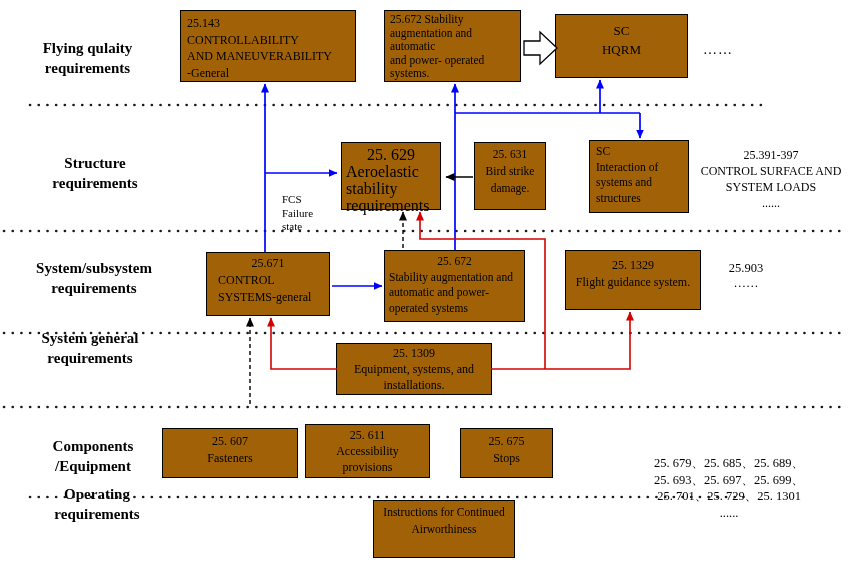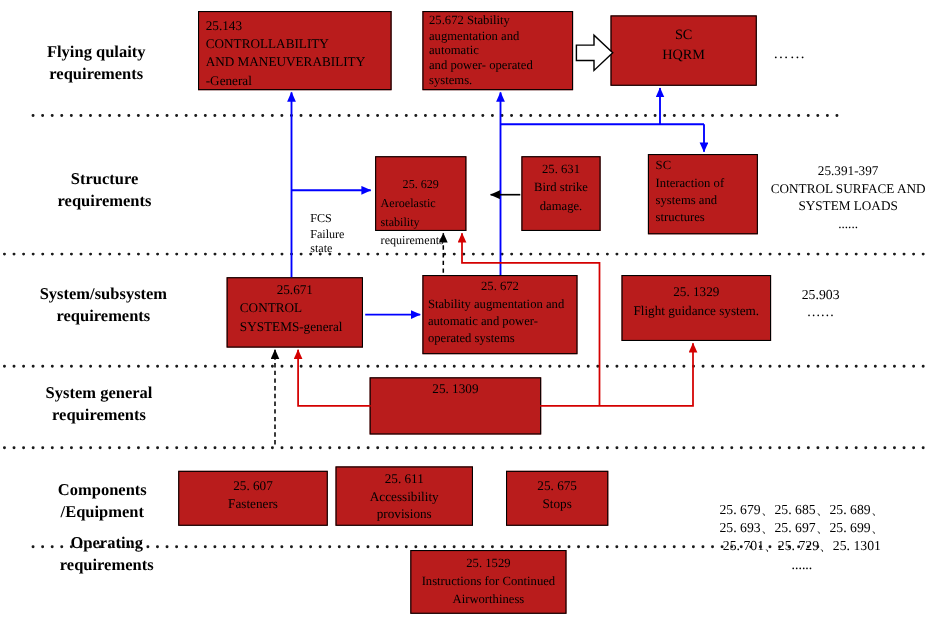--- a/index.html
+++ b/index.html
@@ -7,7 +7,7 @@
   body { position:relative; font-family:"Liberation Serif","DejaVu Serif",serif; color:#000; }
 
   .box {
-    position:absolute; border:1px solid #000; background:#b91c1c;
+    position:absolute; border:1px solid #000; background:#a16207;
     text-align:center; padding:2px 4px; z-index:2;
   }
   .box .num { text-align:center; }

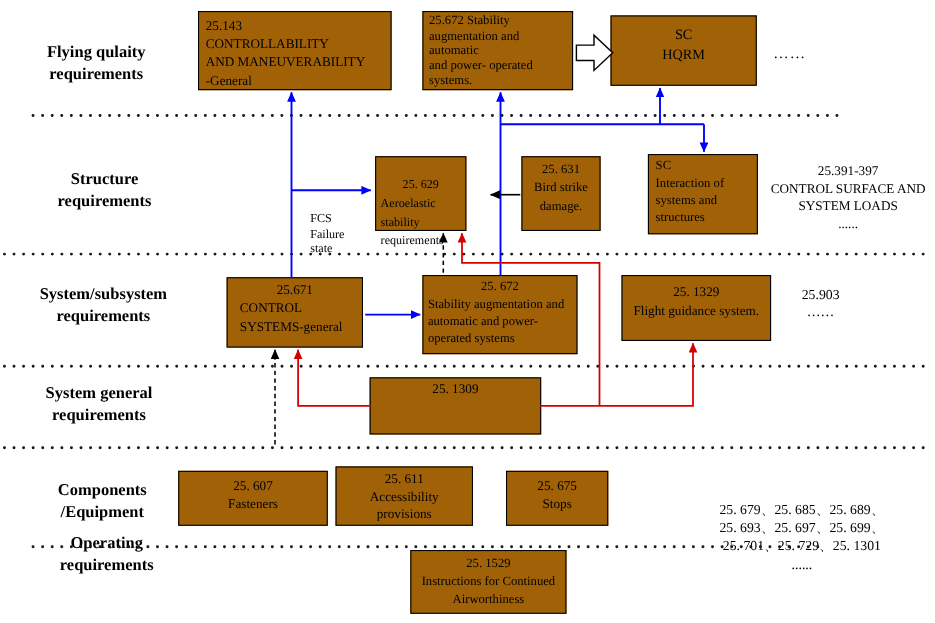--- a/index.html
+++ b/index.html
@@ -27,7 +27,7 @@
   #b143    {left:180px; top:10px;  width:176px; height:72px; font-size:12px;   line-height:16.5px; padding:4px 6px;}
   #b672top {left:384px; top:10px;  width:137px; height:72px; font-size:11.5px; line-height:13.5px; padding:2px 5px;}
   #bschqrm {left:555px; top:14px;  width:133px; height:64px; font-size:13px;   line-height:19px;  padding-top:6px;}
-  #b629    {left:341px; top:142px; width:83px; height:68px; font-size:11px; line-height:17px;  padding-top:17px;}
+  #b629    {left:341px; top:142px; width:100px; height:68px; font-size:16px; line-height:17px;  padding-top:3px;}
   #b631    {left:474px; top:142px; width:72px;  height:68px; font-size:11.5px; line-height:17px;  padding-top:3px;}
   #bsc2    {left:589px; top:140px; width:100px; height:73px; font-size:11.5px; line-height:15.5px; padding:3px 6px;}
   #b671    {left:206px; top:252px; width:124px; height:64px; font-size:12px;   line-height:17px;  padding-top:2px;}

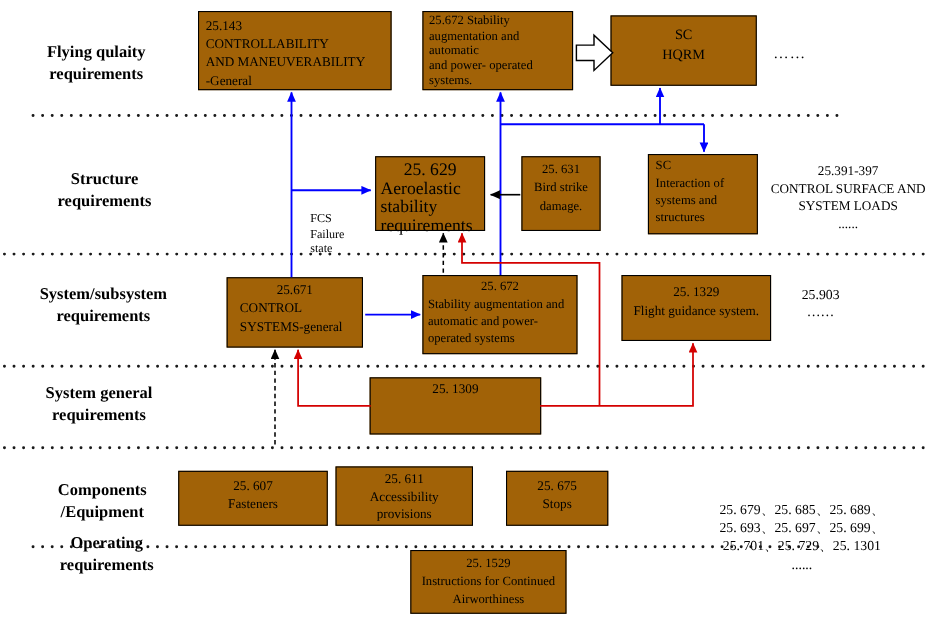--- a/index.html
+++ b/index.html
@@ -44,7 +44,7 @@
   #l1 {left:10px; top:38px;  width:155px;}
   #l2 {left:20px; top:153px; width:150px;}
   #l3 {left:10px; top:258px; width:168px;}
-  #l4 {left:10px; top:348px; width:160px;}
+  #l4 {left:10px; top:328px; width:160px;}
   #l5 {left:18px; top:436px; width:150px;}
   #l6 {left:22px; top:484px; width:150px;}
 

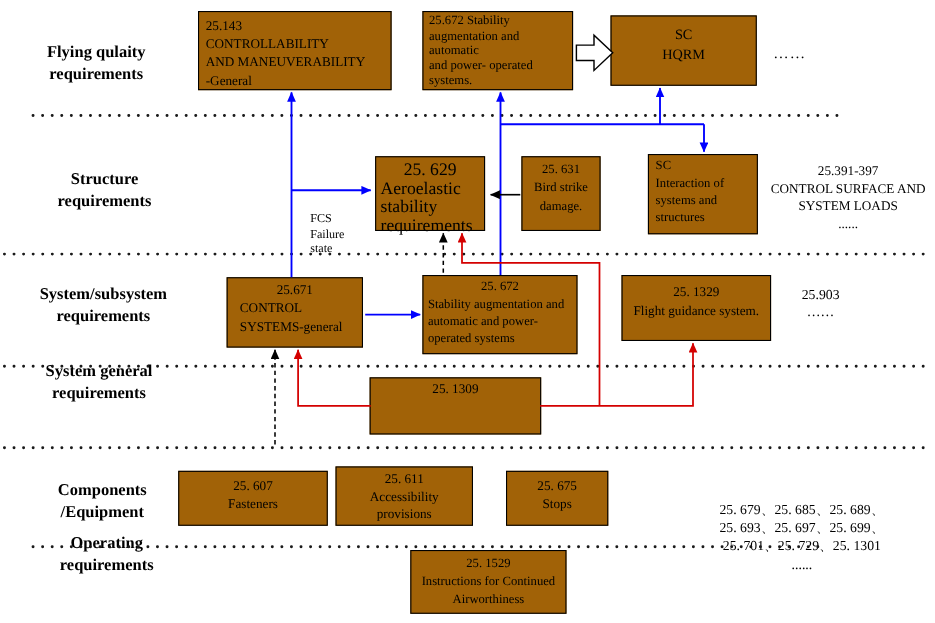--- a/index.html
+++ b/index.html
@@ -124,6 +124,8 @@
 
 <div class="box" id="b1309">
   <div class="num">25. 1309</div>
+  <div class="body center">Equipment, systems, and
+installations.</div>
 </div>
 
 <div class="box" id="b607">

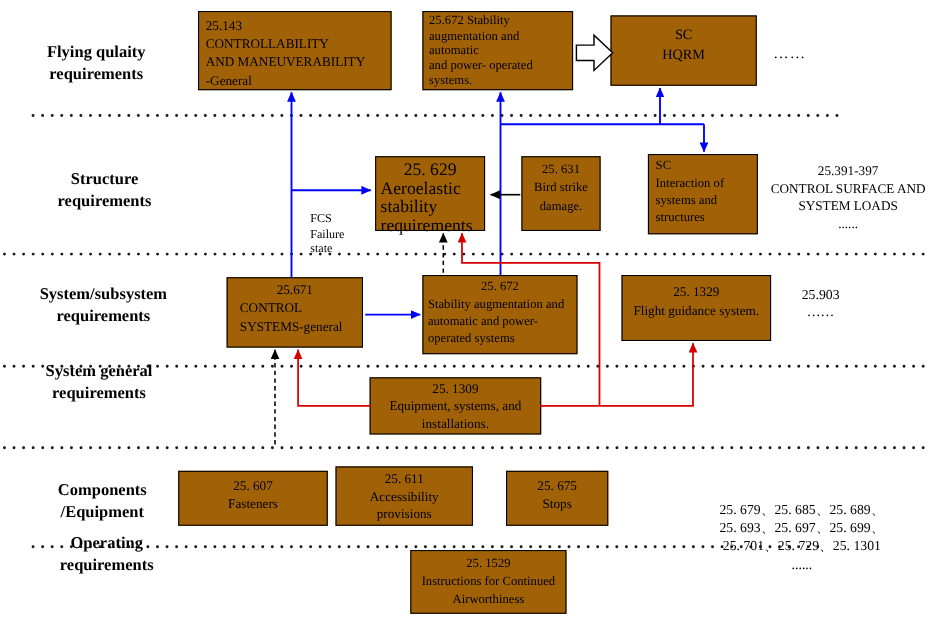--- a/index.html
+++ b/index.html
@@ -143,7 +143,6 @@
 </div>
 
 <div class="box" id="b1529">
-  <div class="num">25. 1529</div>
   <div class="body center">Instructions for Continued
 Airworthiness</div>
 </div>

